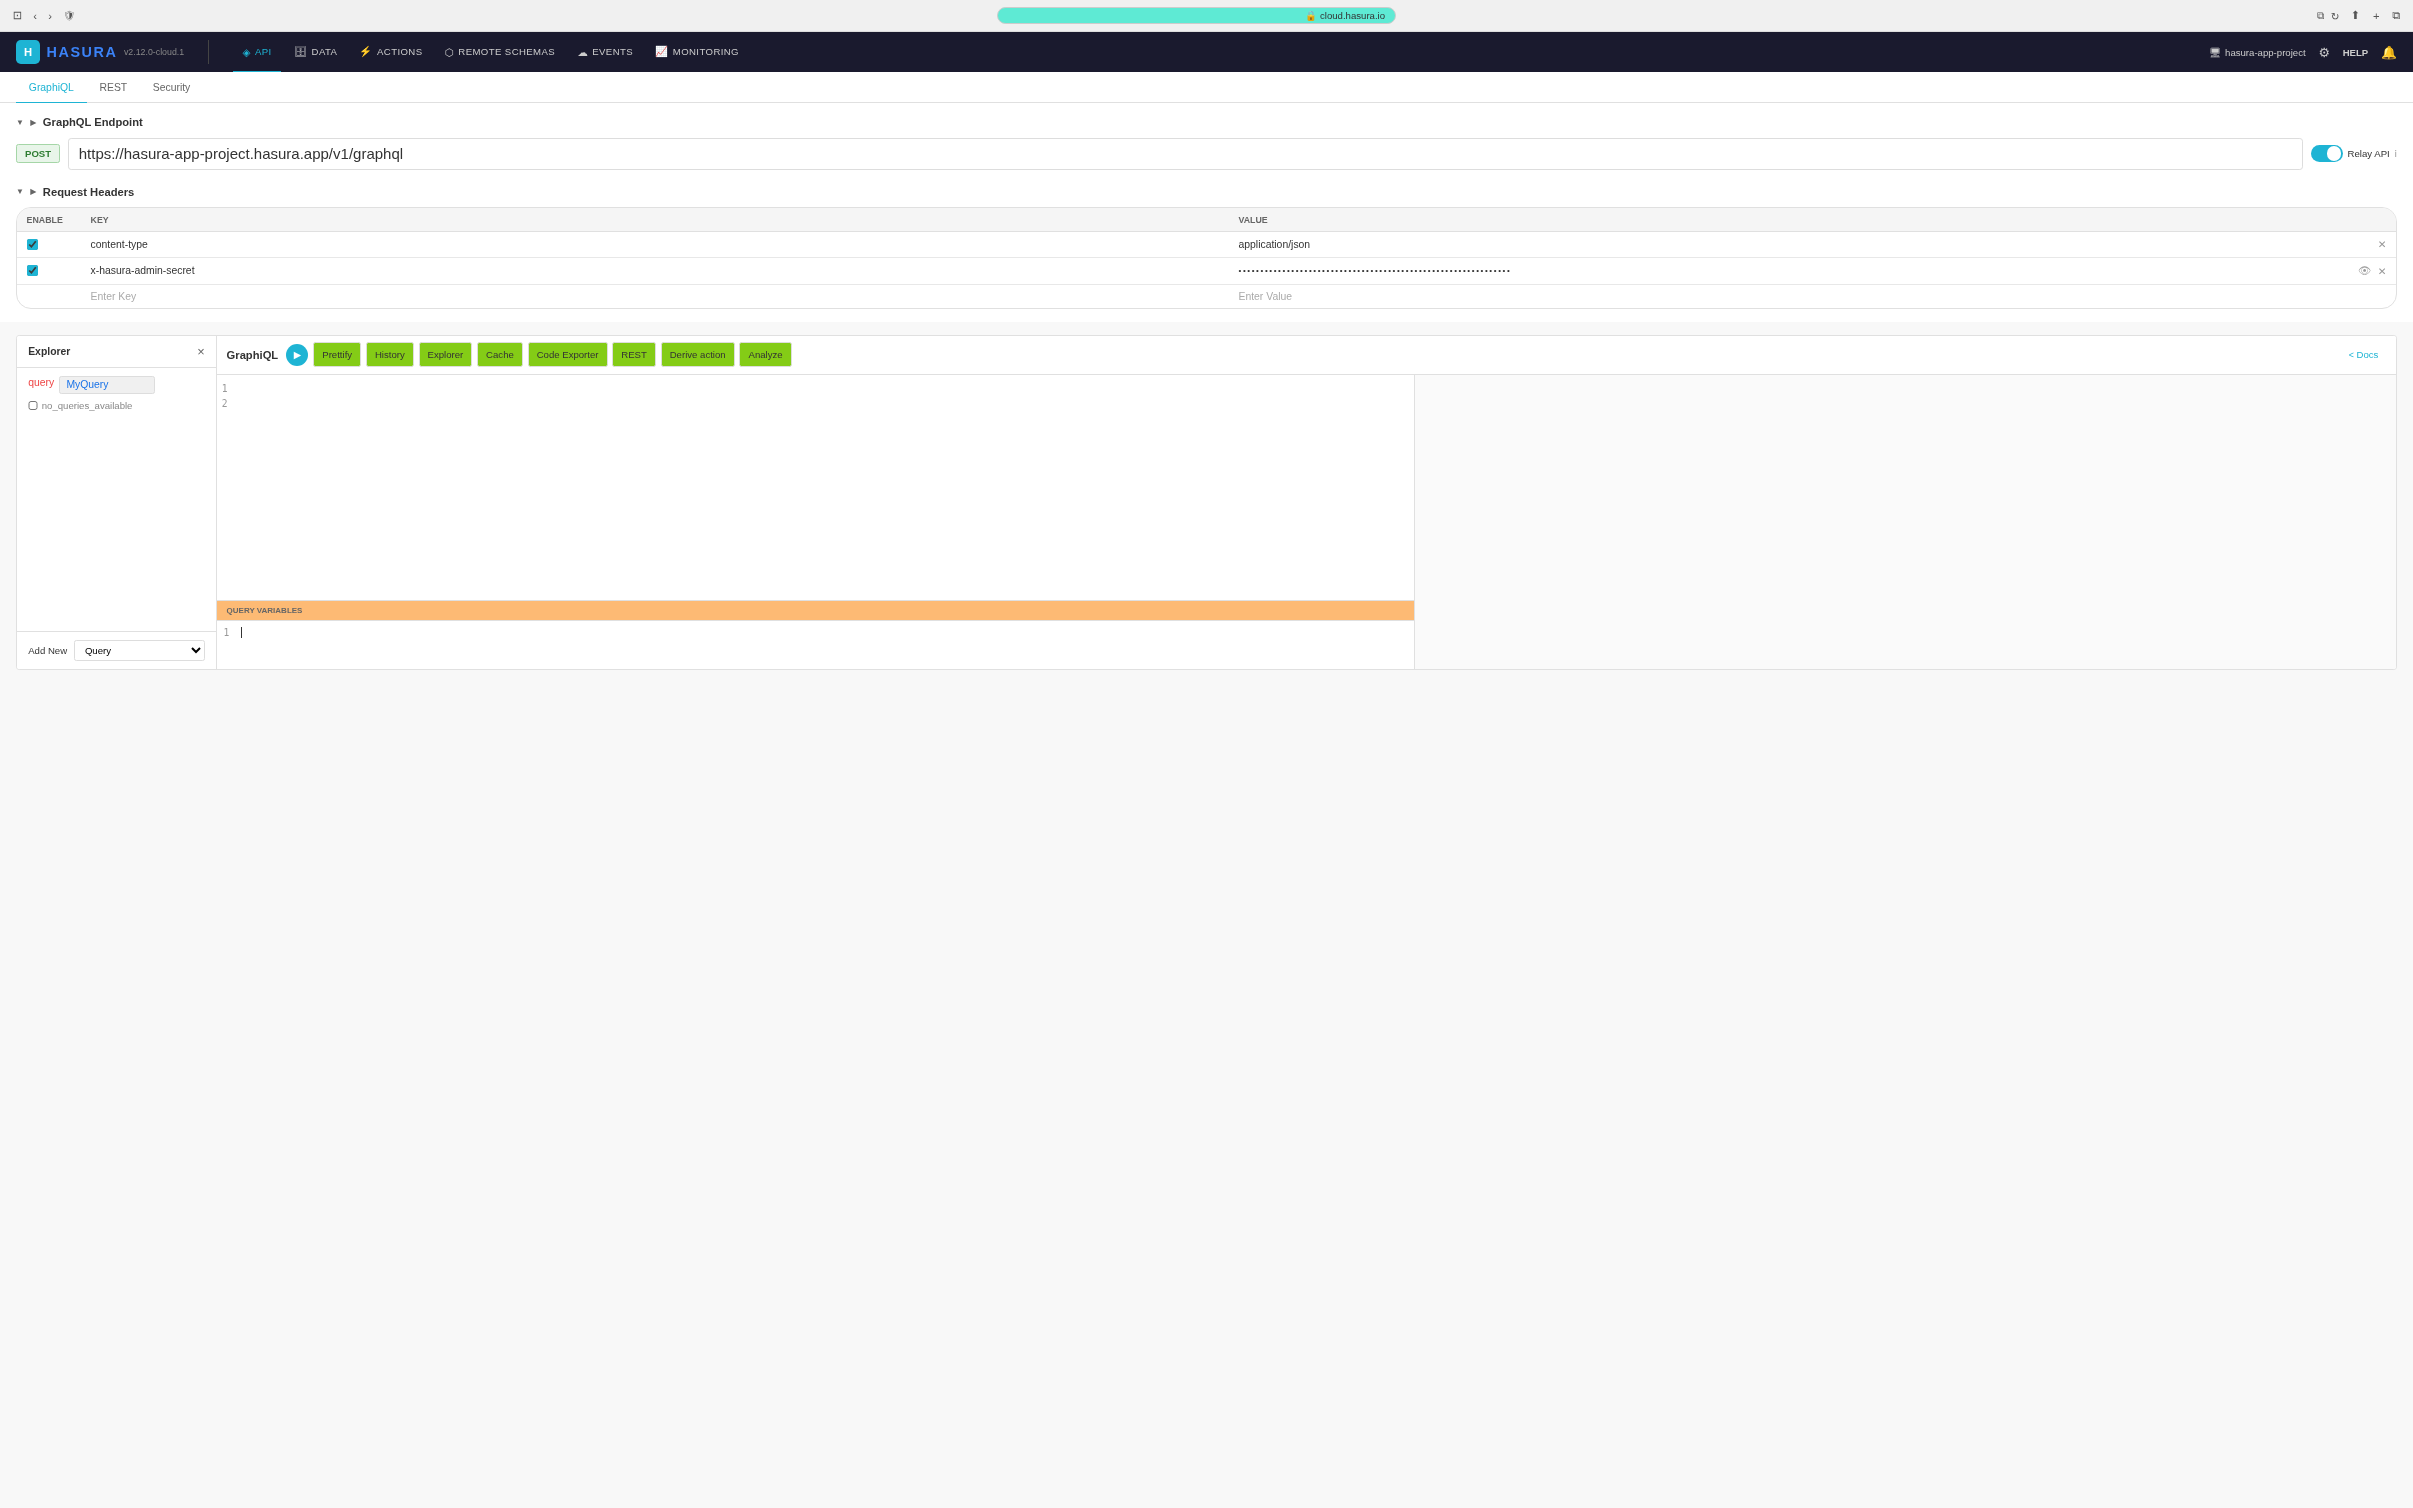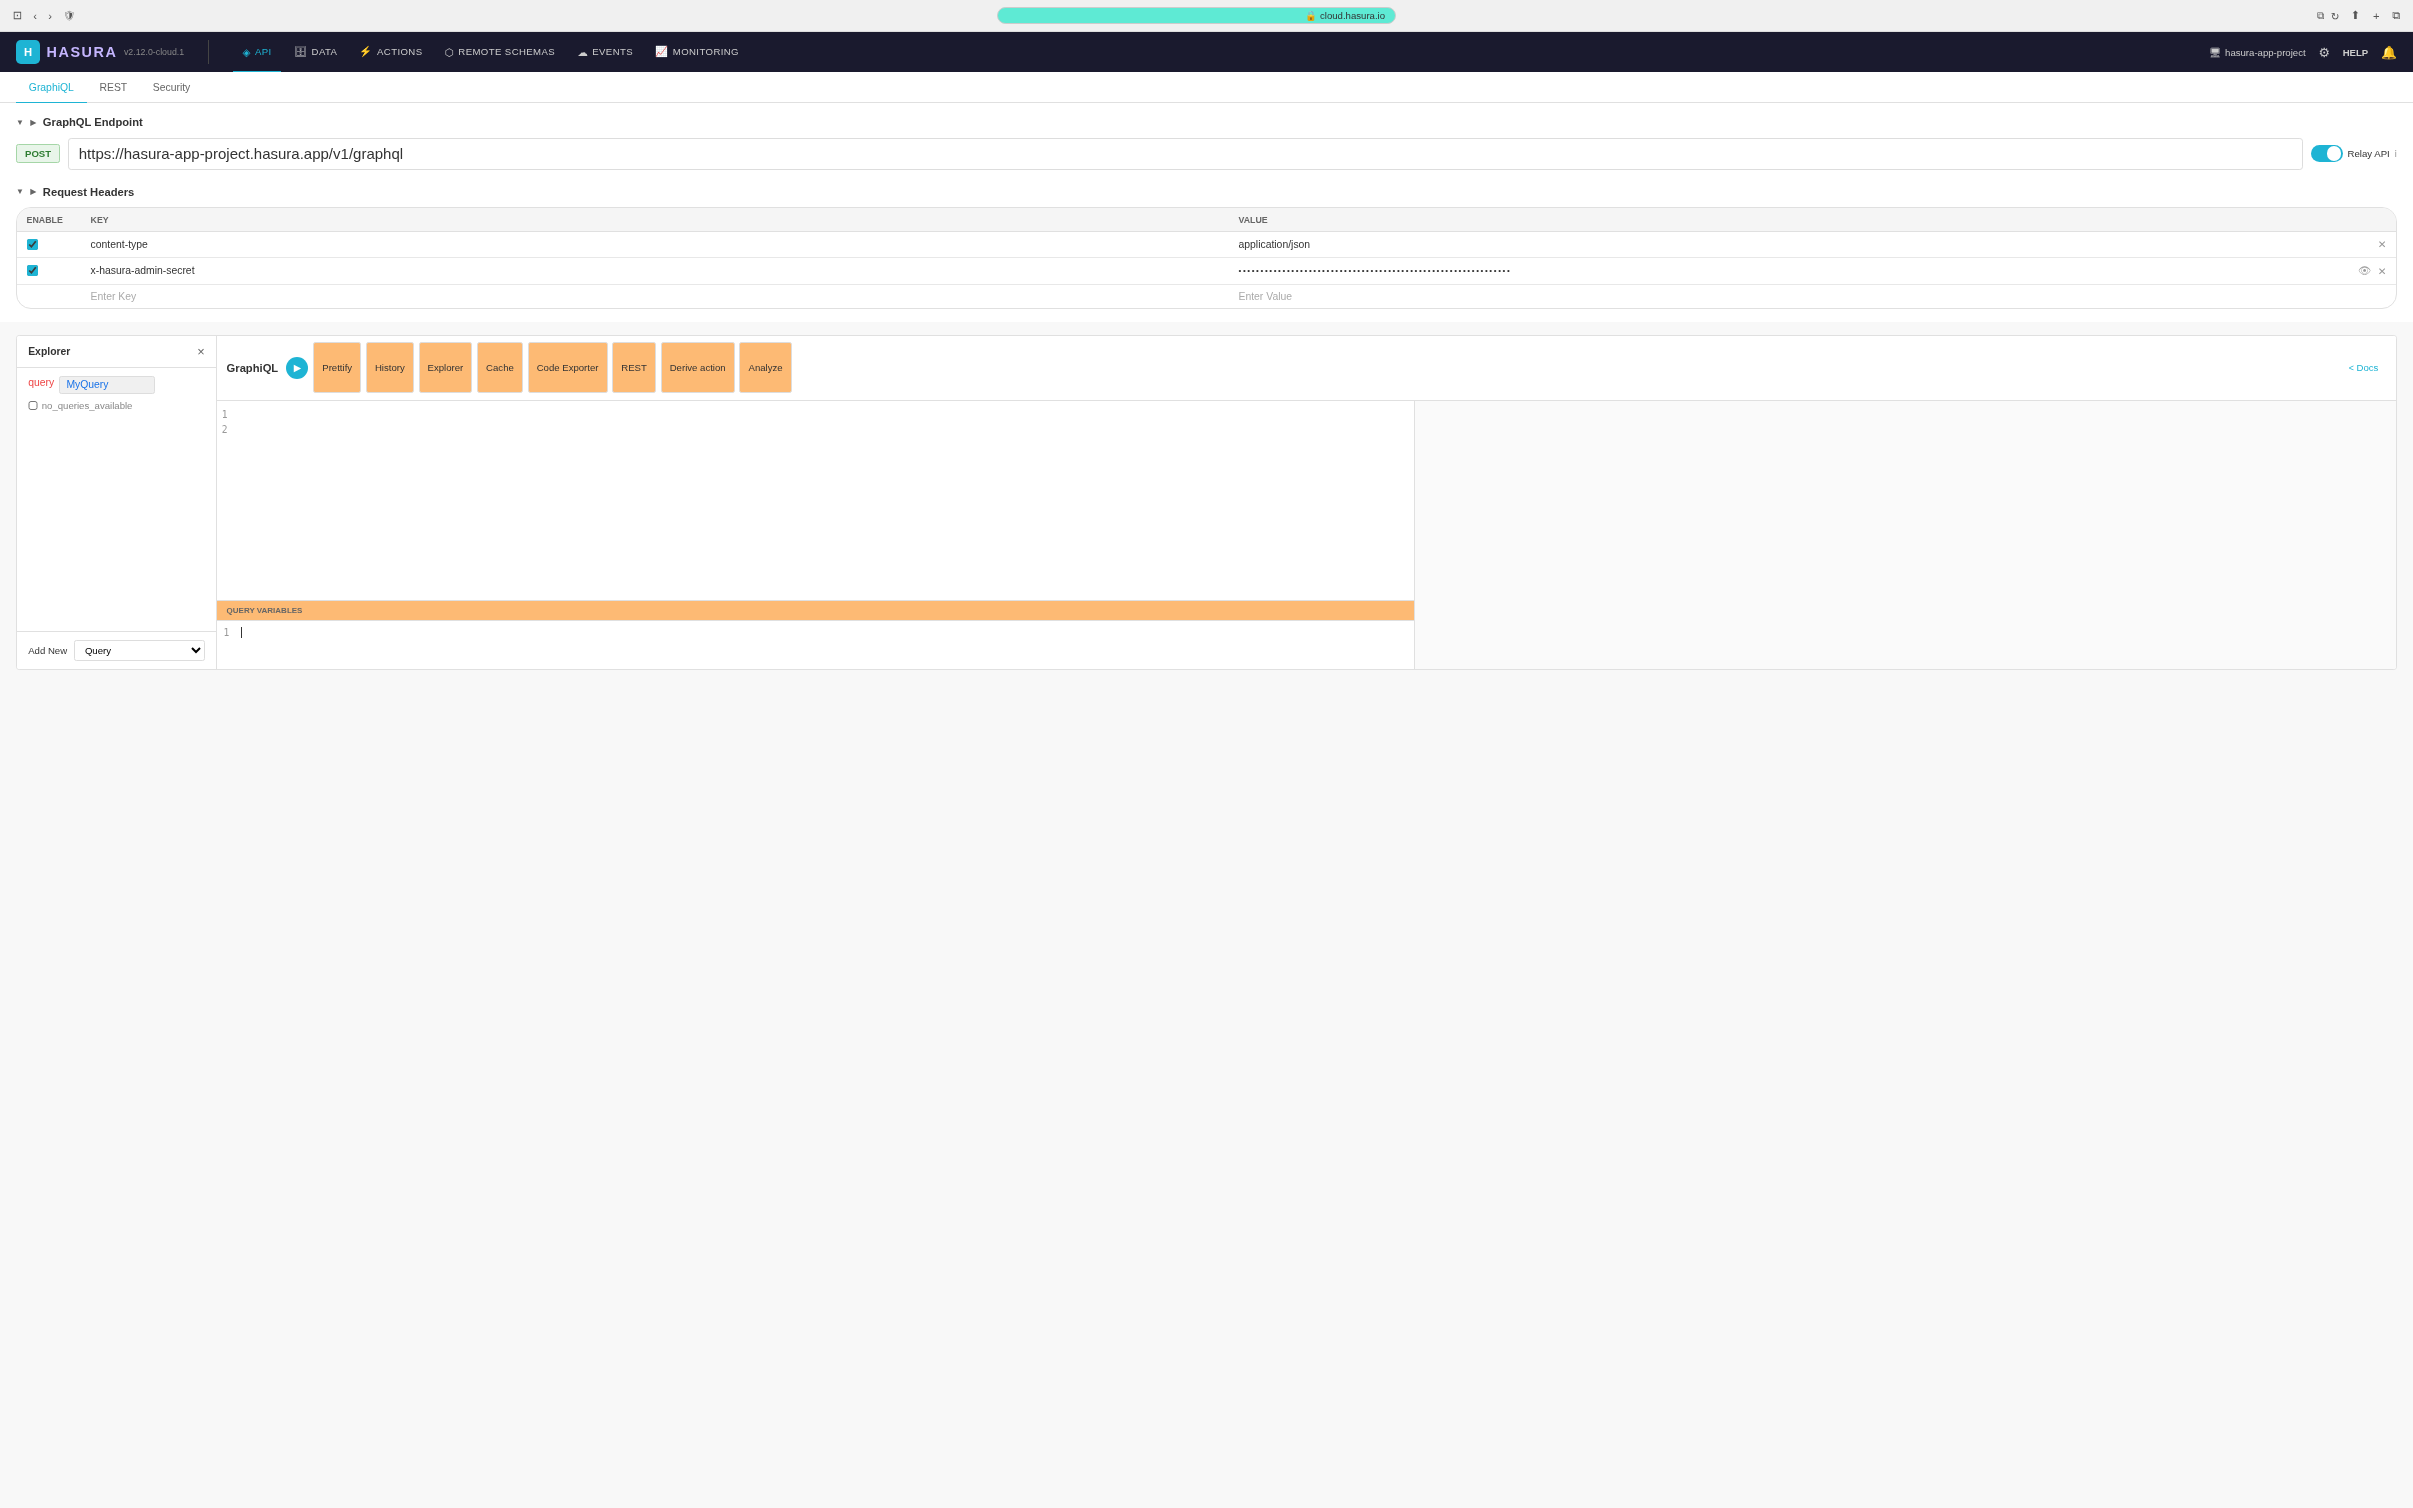--- a/index.html
+++ b/index.html
@@ -42,7 +42,7 @@
     }
     .logo-area { display: flex; align-items: center; gap: 6.4px; }
     .logo-icon { width: 24px; height: 24px; background: #1eb4d4; border-radius: 4.8px; display: flex; align-items: center; justify-content: center; color: white; font-weight: bold; font-size: 11.2px; }
-    .logo-text { color: #c4b5fd; font-size: 14.4px; font-weight: bold; letter-spacing: 1.6px; }
+    .logo-text { color: #3b82f6; font-size: 14.4px; font-weight: bold; letter-spacing: 1.6px; }
     .logo-version { color: #888; font-size: 8.8px; }
     .nav-divider { width: 0.8px; height: 24px; background: #444; margin: 0 8px; }
     .main-nav { display: flex; align-items: center; gap: 3.2px; flex: 1; }

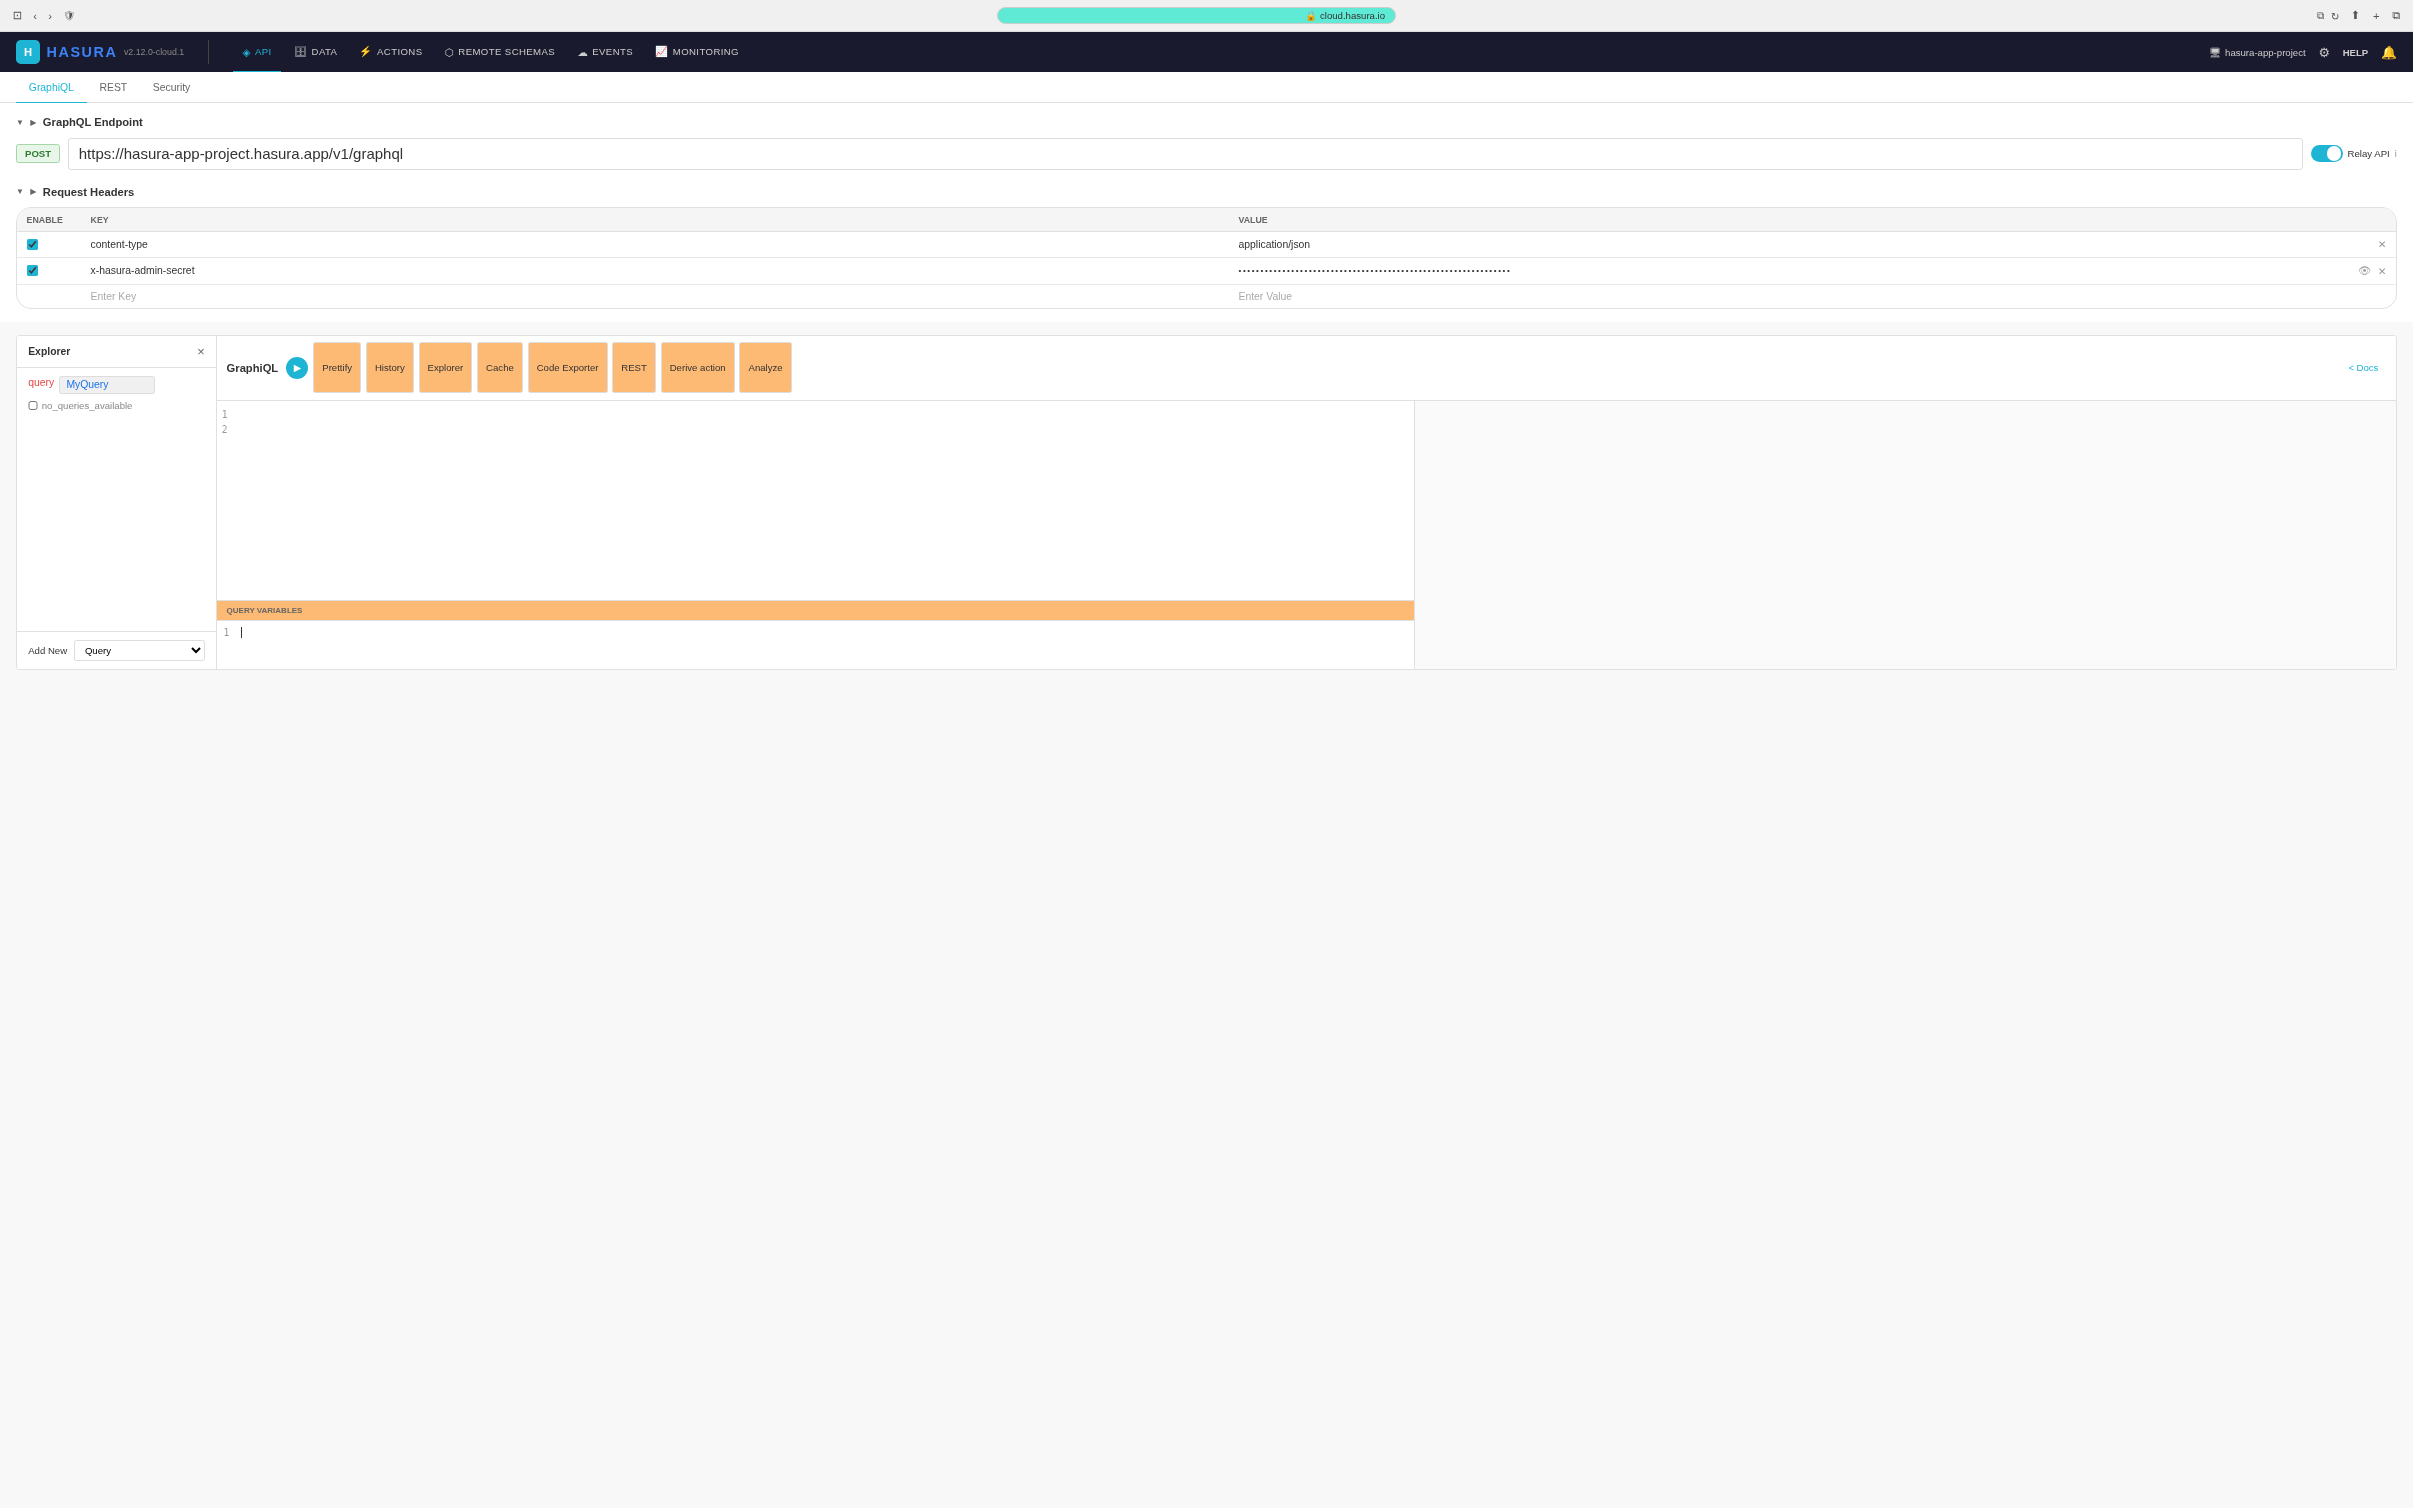--- a/index.html
+++ b/index.html
@@ -187,8 +187,8 @@
       font-size: 9.6px;
     }
     .toolbar-btn {
-      padding: 19px 8px; border: 0.8px solid #ddd; border-radius: 2.4px;
-      background: #fdba74; font-size: 9.6px; cursor: pointer; color: #333;
+      padding: 6px 8px; border: 0.8px solid #ddd; border-radius: 2.4px;
+      background: #84cc16; font-size: 9.6px; cursor: pointer; color: #333;
     }
     .docs-btn {
       margin-left: auto; padding: 3.2px 8px; background: none; border: none;

